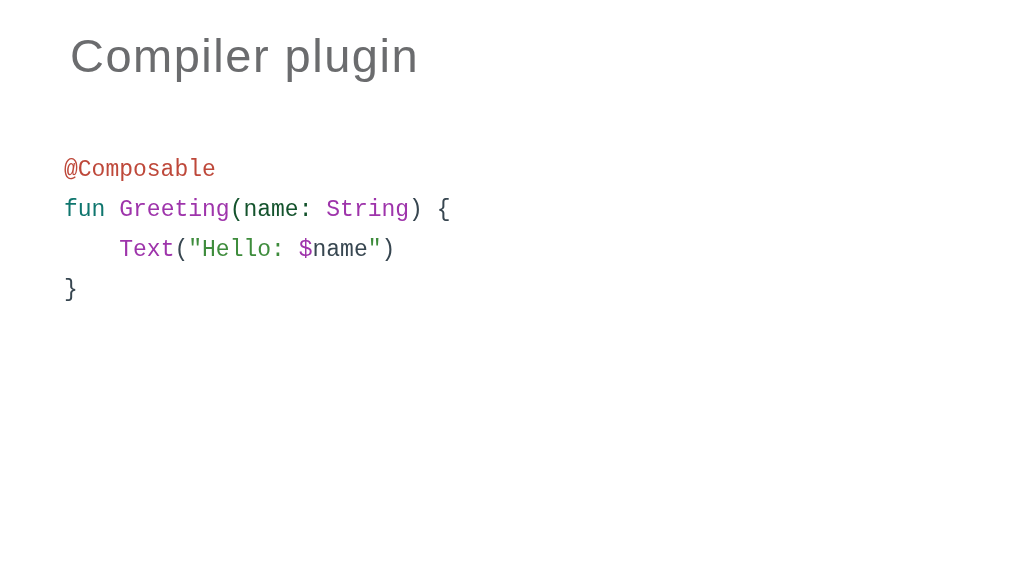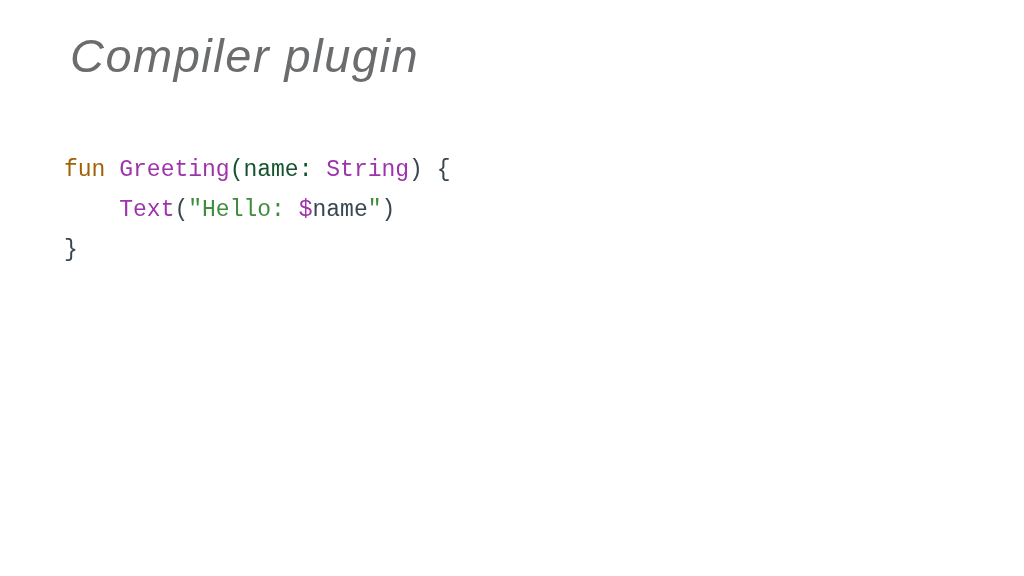--- a/index.html
+++ b/index.html
@@ -45,7 +45,7 @@
 <body>
 
 <div class="slide" style="background: rgb(255, 255, 255);">
-  <h1 class="slide-title" style="color: rgb(107, 108, 110); font-style: italic;">Compiler plugin</h1>
+  <h1 class="slide-title" style="color: rgb(107, 108, 110);">Compiler plugin</h1>
 
   <div class="code-block">
       <div class="code-line"><span style="color: #a16207; margin-top: 24px;">fun</span><span style="color: rgb(55, 70, 80);"> </span><span style="color: rgb(158, 52, 171); margin-top: 44px;">Greeting</span><span style="color: #14532d;">(name: </span><span style="color: rgb(158, 52, 171);">String</span><span style="color: rgb(55, 70, 80);">) {</span></div>

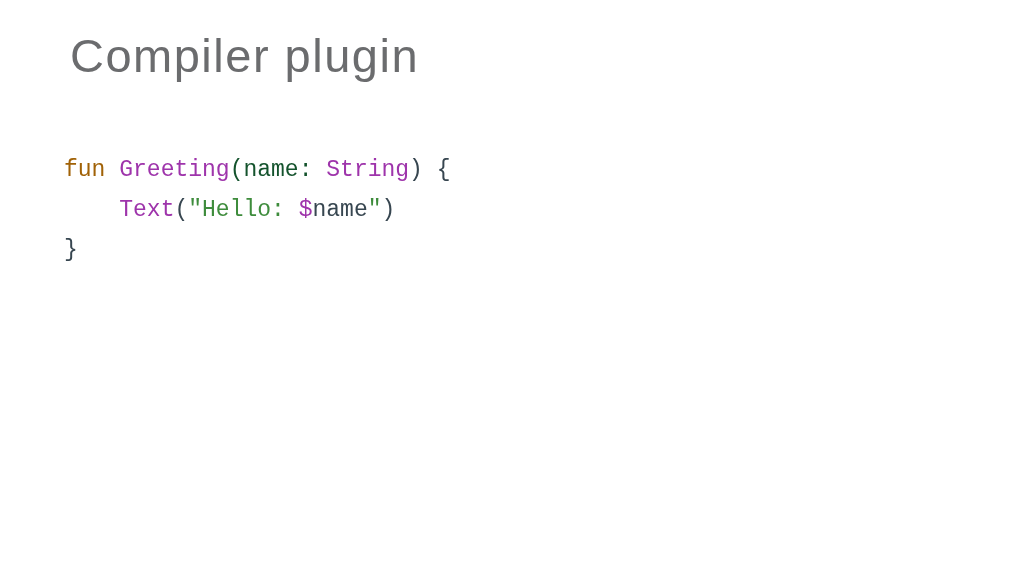--- a/index.html
+++ b/index.html
@@ -48,6 +48,7 @@
   <h1 class="slide-title" style="color: rgb(107, 108, 110);">Compiler plugin</h1>
 
   <div class="code-block">
+      <div class="code-line"><span style="color: rgb(190, 72, 58);">@Composable</span></div>
       <div class="code-line"><span style="color: #a16207; margin-top: 24px;">fun</span><span style="color: rgb(55, 70, 80);"> </span><span style="color: rgb(158, 52, 171); margin-top: 44px;">Greeting</span><span style="color: #14532d;">(name: </span><span style="color: rgb(158, 52, 171);">String</span><span style="color: rgb(55, 70, 80);">) {</span></div>
       <div class="code-line"><span style="color: rgb(55, 70, 80);">    </span><span style="color: rgb(158, 52, 171);">Text</span><span style="color: rgb(55, 70, 80);">(</span><span style="color: rgb(62, 140, 60);">"Hello: </span><span style="color: rgb(158, 52, 171);">$</span><span style="color: rgb(55, 70, 80);">name</span><span style="color: rgb(62, 140, 60);">"</span><span style="color: rgb(55, 70, 80);">)</span></div>
       <div class="code-line"><span style="color: rgb(55, 70, 80);">}</span></div>

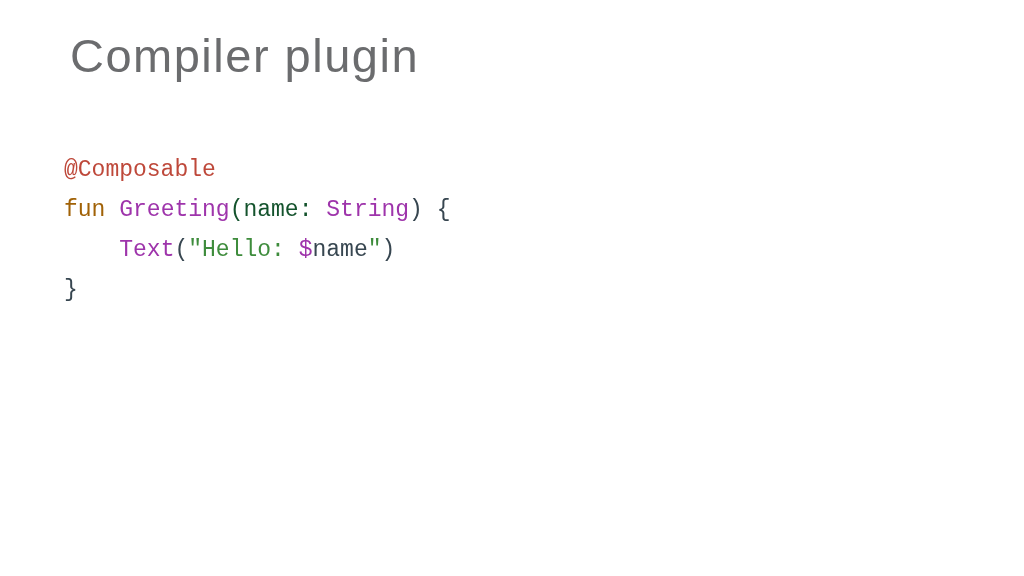--- a/index.html
+++ b/index.html
@@ -49,7 +49,7 @@
 
   <div class="code-block">
       <div class="code-line"><span style="color: rgb(190, 72, 58);">@Composable</span></div>
-      <div class="code-line"><span style="color: #a16207; margin-top: 24px;">fun</span><span style="color: rgb(55, 70, 80);"> </span><span style="color: rgb(158, 52, 171); margin-top: 44px;">Greeting</span><span style="color: #14532d;">(name: </span><span style="color: rgb(158, 52, 171);">String</span><span style="color: rgb(55, 70, 80);">) {</span></div>
+      <div class="code-line"><span style="color: #0f766e; margin-top: 24px;">fun</span><span style="color: rgb(55, 70, 80);"> </span><span style="color: rgb(158, 52, 171); margin-top: 44px;">Greeting</span><span style="color: #14532d;">(name: </span><span style="color: rgb(158, 52, 171);">String</span><span style="color: rgb(55, 70, 80);">) {</span></div>
       <div class="code-line"><span style="color: rgb(55, 70, 80);">    </span><span style="color: rgb(158, 52, 171);">Text</span><span style="color: rgb(55, 70, 80);">(</span><span style="color: rgb(62, 140, 60);">"Hello: </span><span style="color: rgb(158, 52, 171);">$</span><span style="color: rgb(55, 70, 80);">name</span><span style="color: rgb(62, 140, 60);">"</span><span style="color: rgb(55, 70, 80);">)</span></div>
       <div class="code-line"><span style="color: rgb(55, 70, 80);">}</span></div>
     </div>

